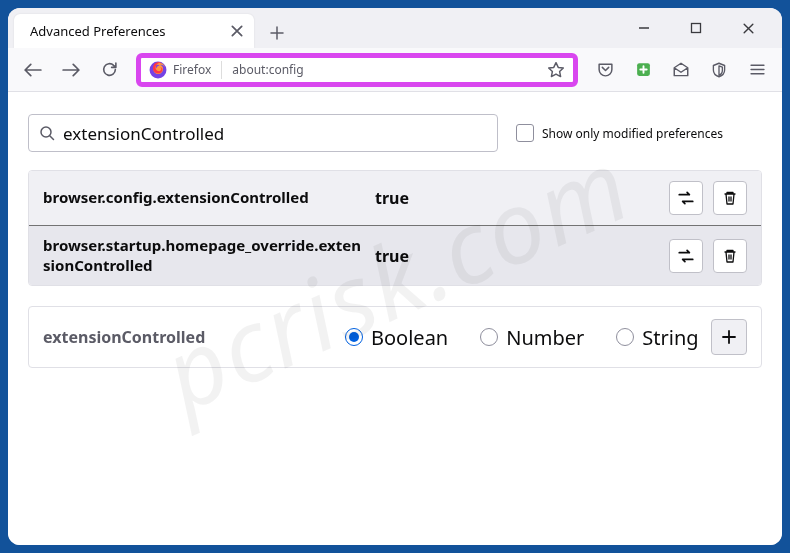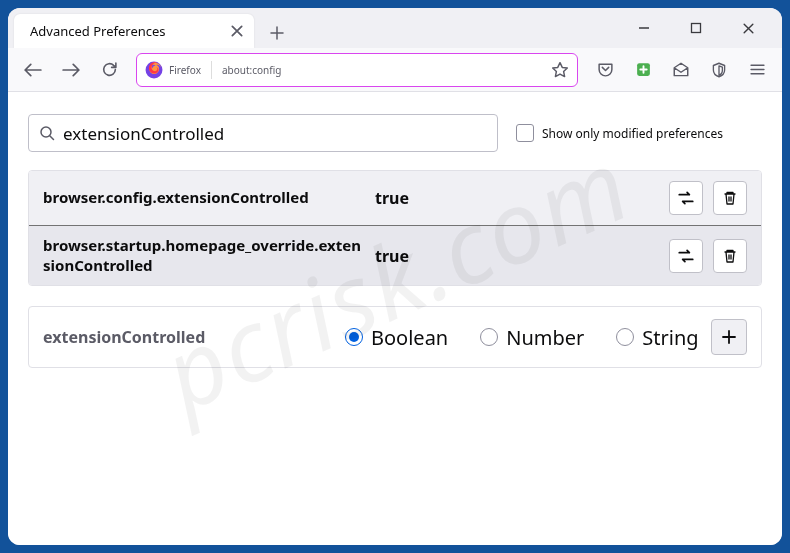--- a/index.html
+++ b/index.html
@@ -93,13 +93,13 @@
   flex: 1;
   height: 34px;
   background: #fff;
-  border: 1px solid #d946ef;
+  border: 5px solid #d946ef;
   border-radius: 6px;
   display: flex;
   align-items: center;
   padding: 0 8px;
   margin: 0 6px;
-  font-size: 10px;
+  font-size: 12px;
 }
 
 .url-identity {

